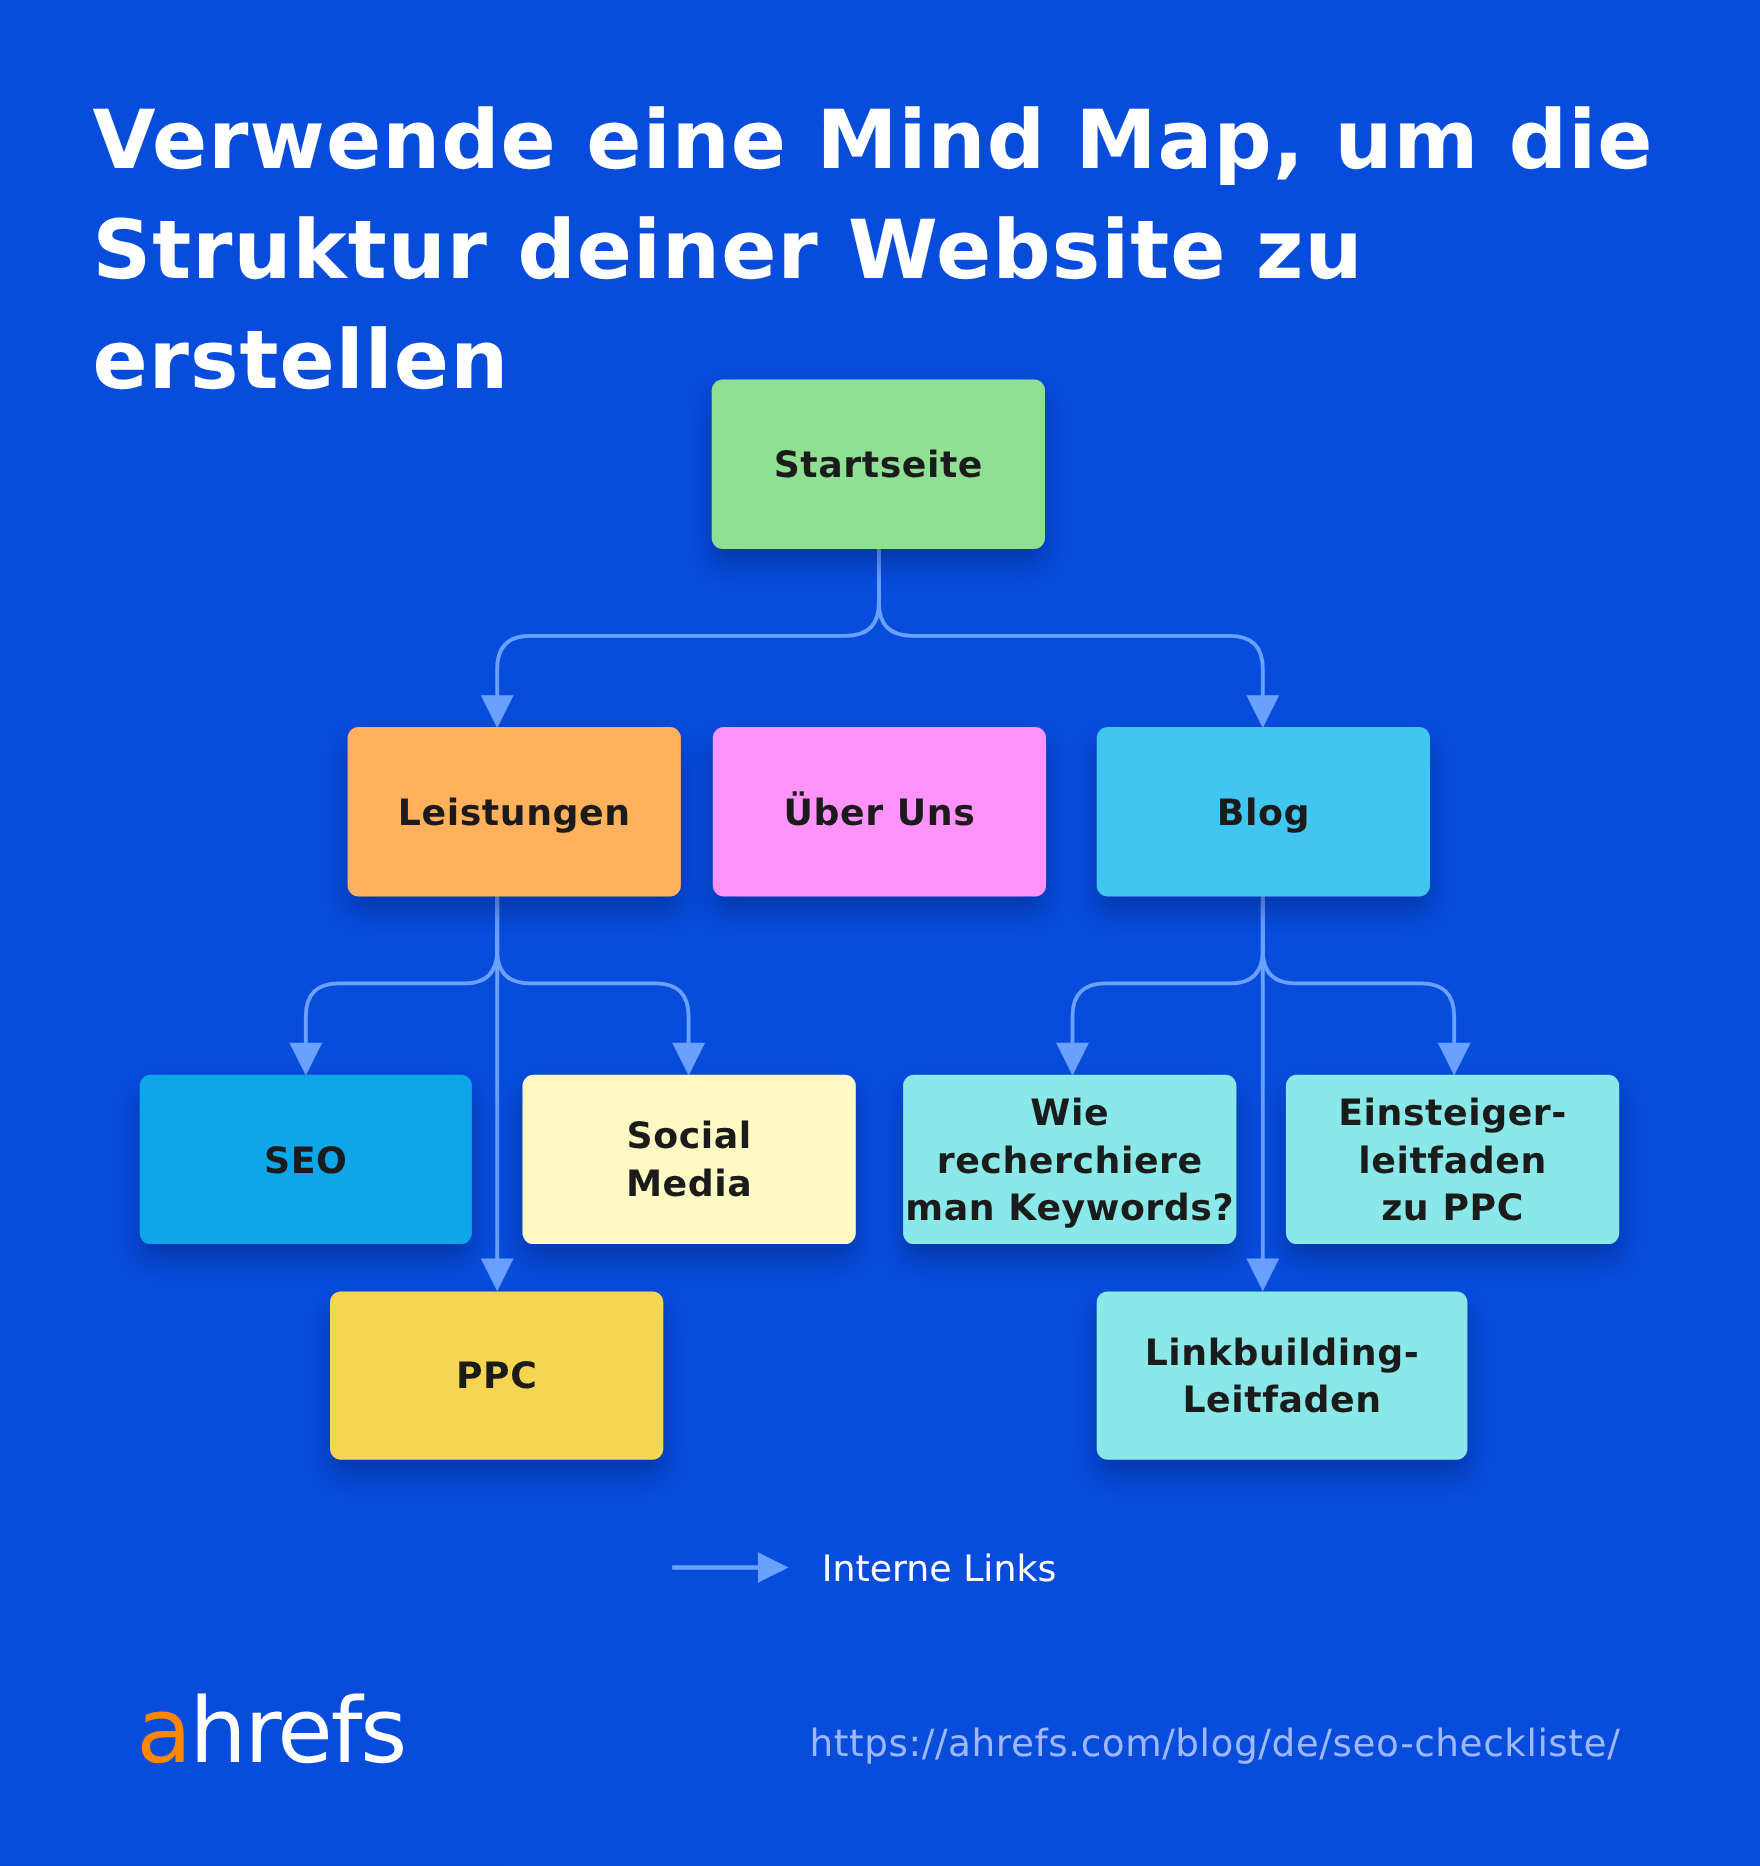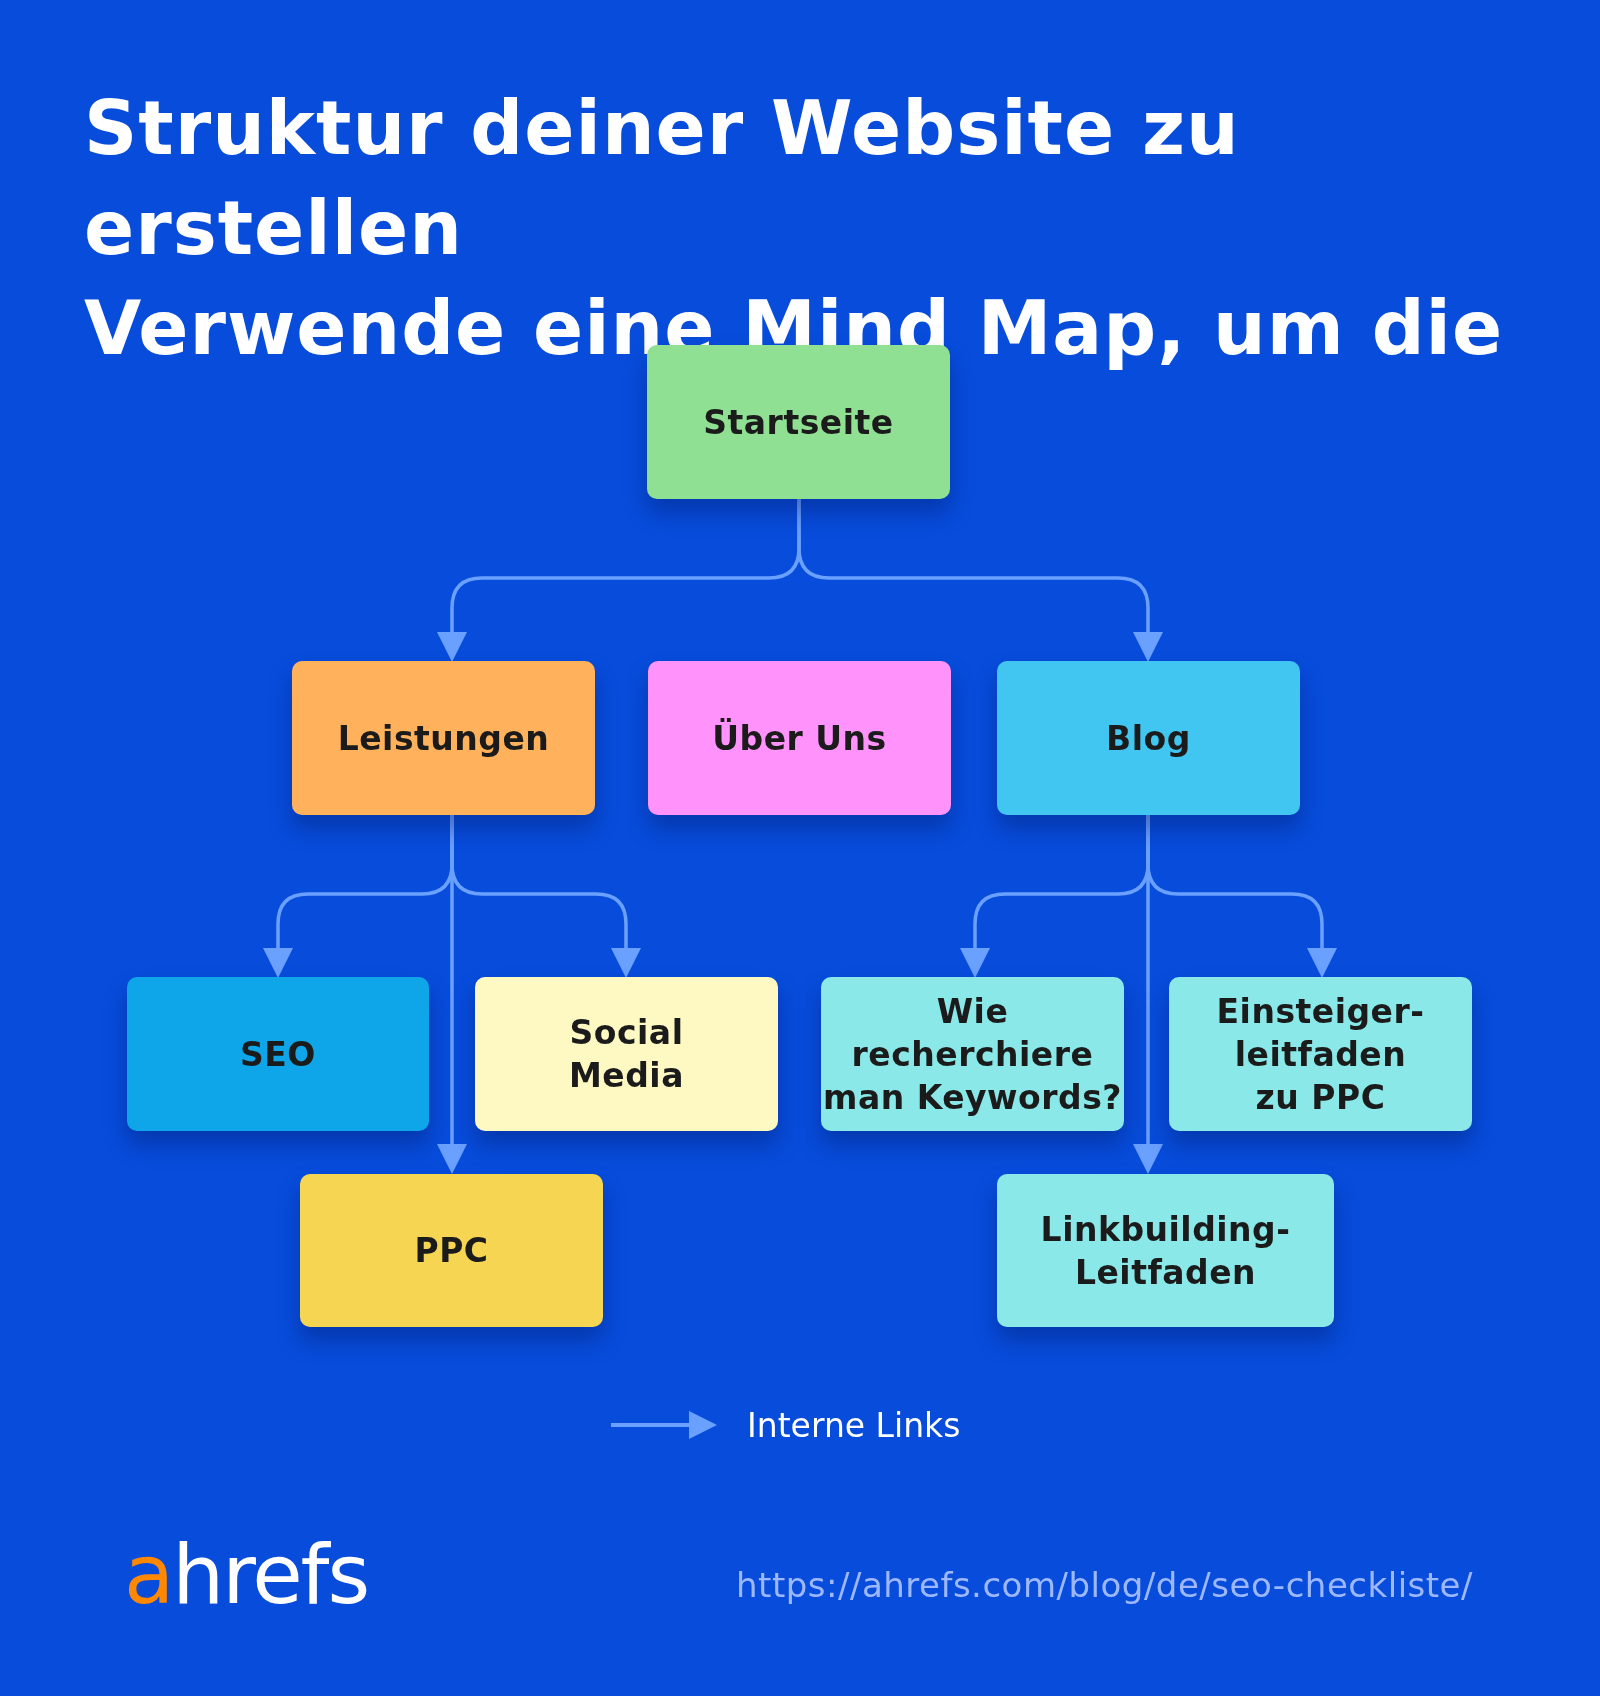--- a/index.html
+++ b/index.html
@@ -50,8 +50,8 @@
 <body>
 
 <h1 class="title">
+  <span>Verwende eine Mind Map, um die</span>
   <span>Struktur deiner Website zu erstellen</span>
-  <span>Verwende eine Mind Map, um die</span>
 </h1>
 
 <svg class="connectors" width="1600" height="1696">

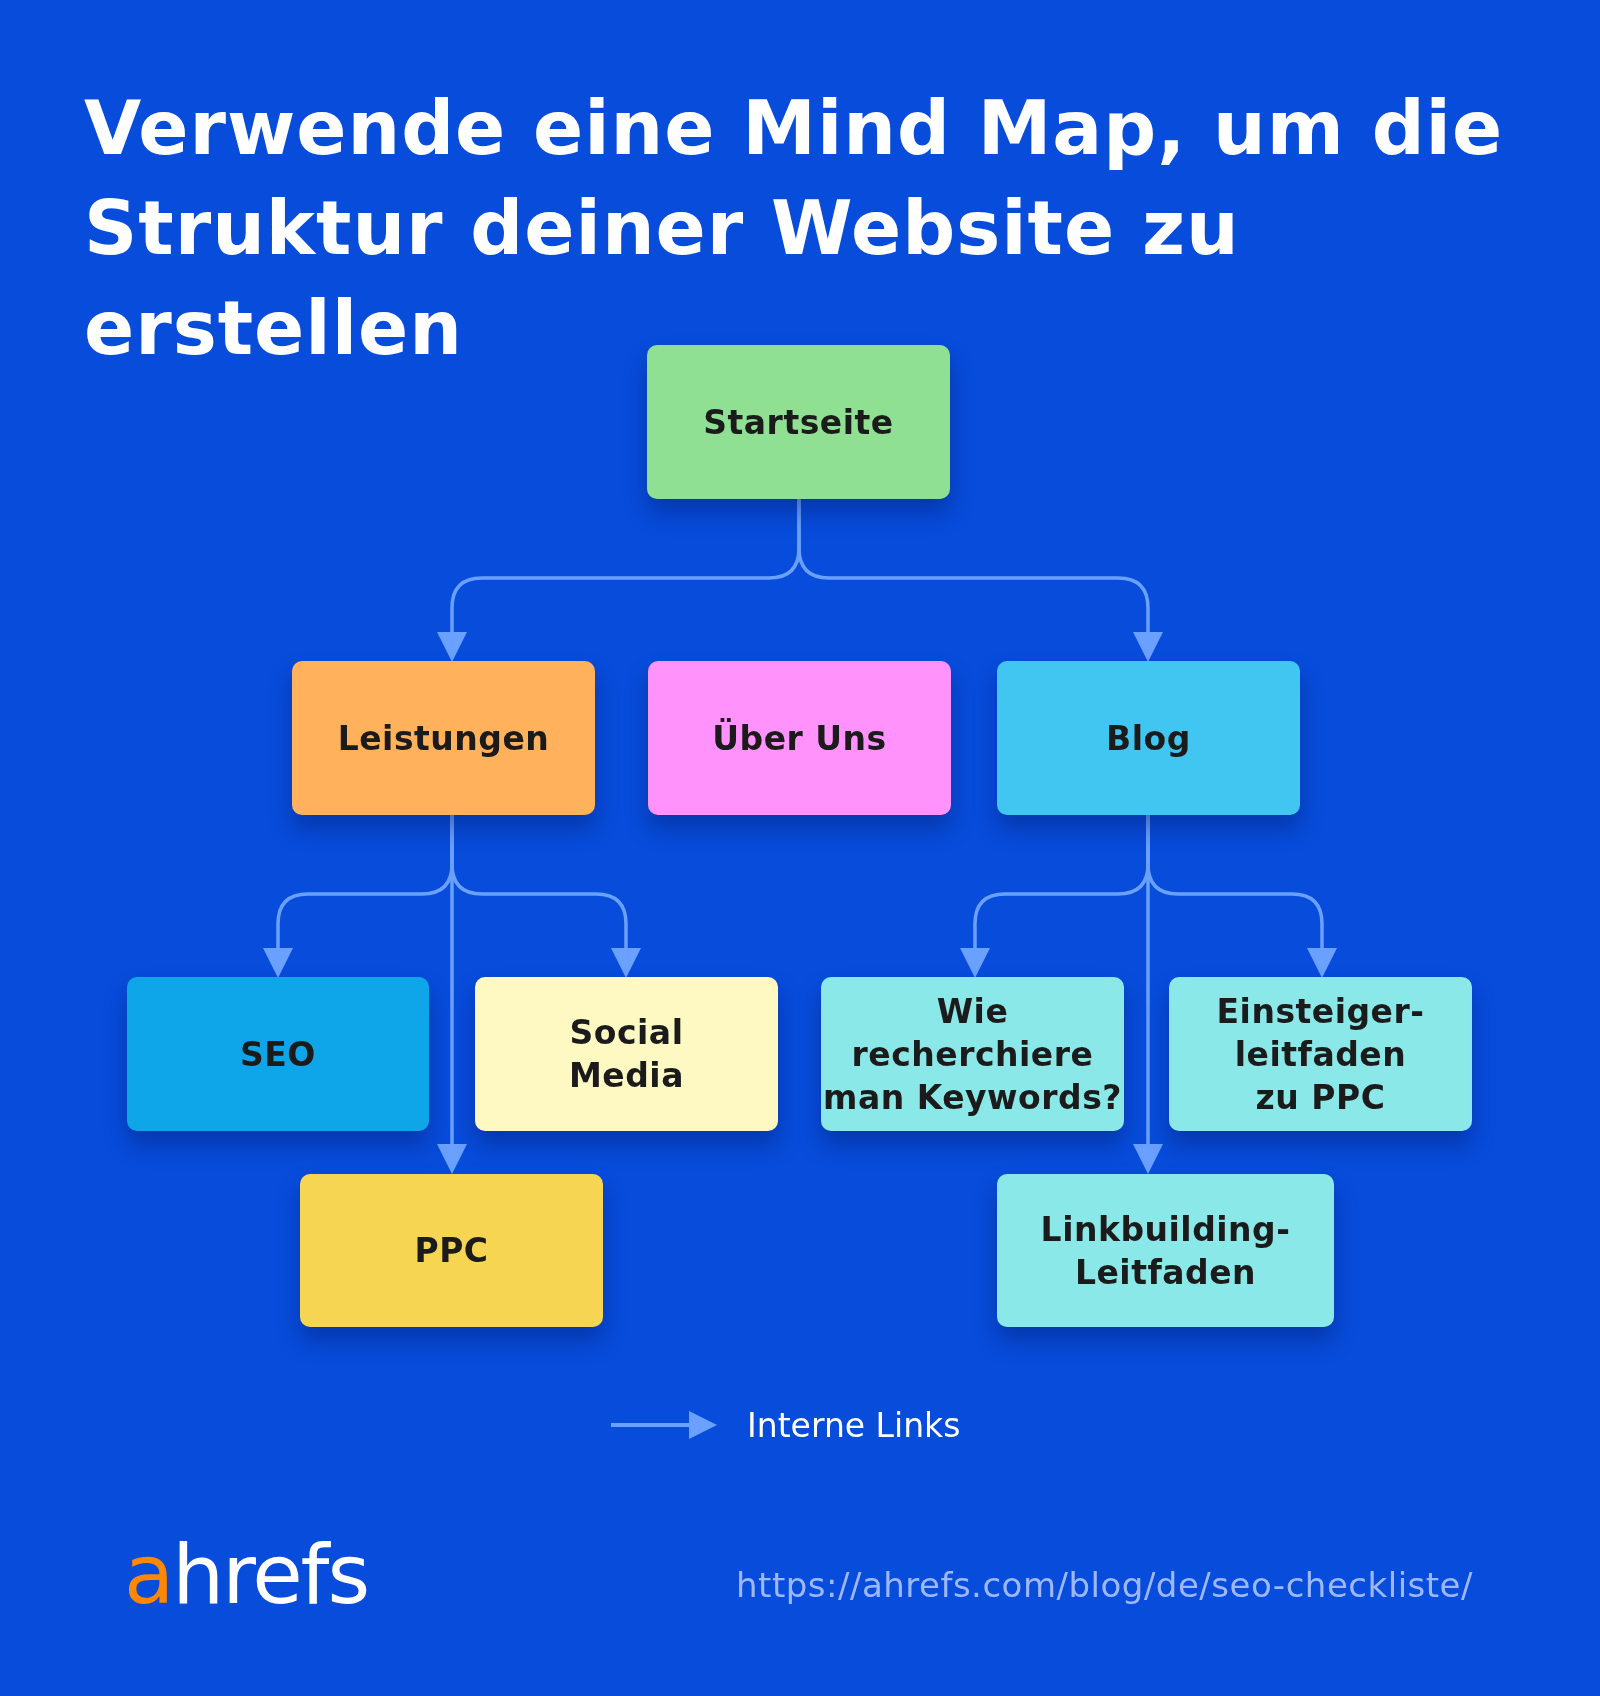--- a/index.html
+++ b/index.html
@@ -85,7 +85,7 @@
 
 <div class="node" style="left:647px; top:345px; width:303px; height:154px; background:#90e093;">Startseite</div>
 
-<div class="node" style="left:292px; top:661px; width:303px; height:154px; background:#ffb15c;">Leistungen</div>
+<div class="node" style="left:316px; top:661px; width:303px; height:154px; background:#ffb15c;">Leistungen</div>
 
 <div class="node" style="left:648px; top:661px; width:303px; height:154px; background:#ff92fb;">Über Uns</div>
 

